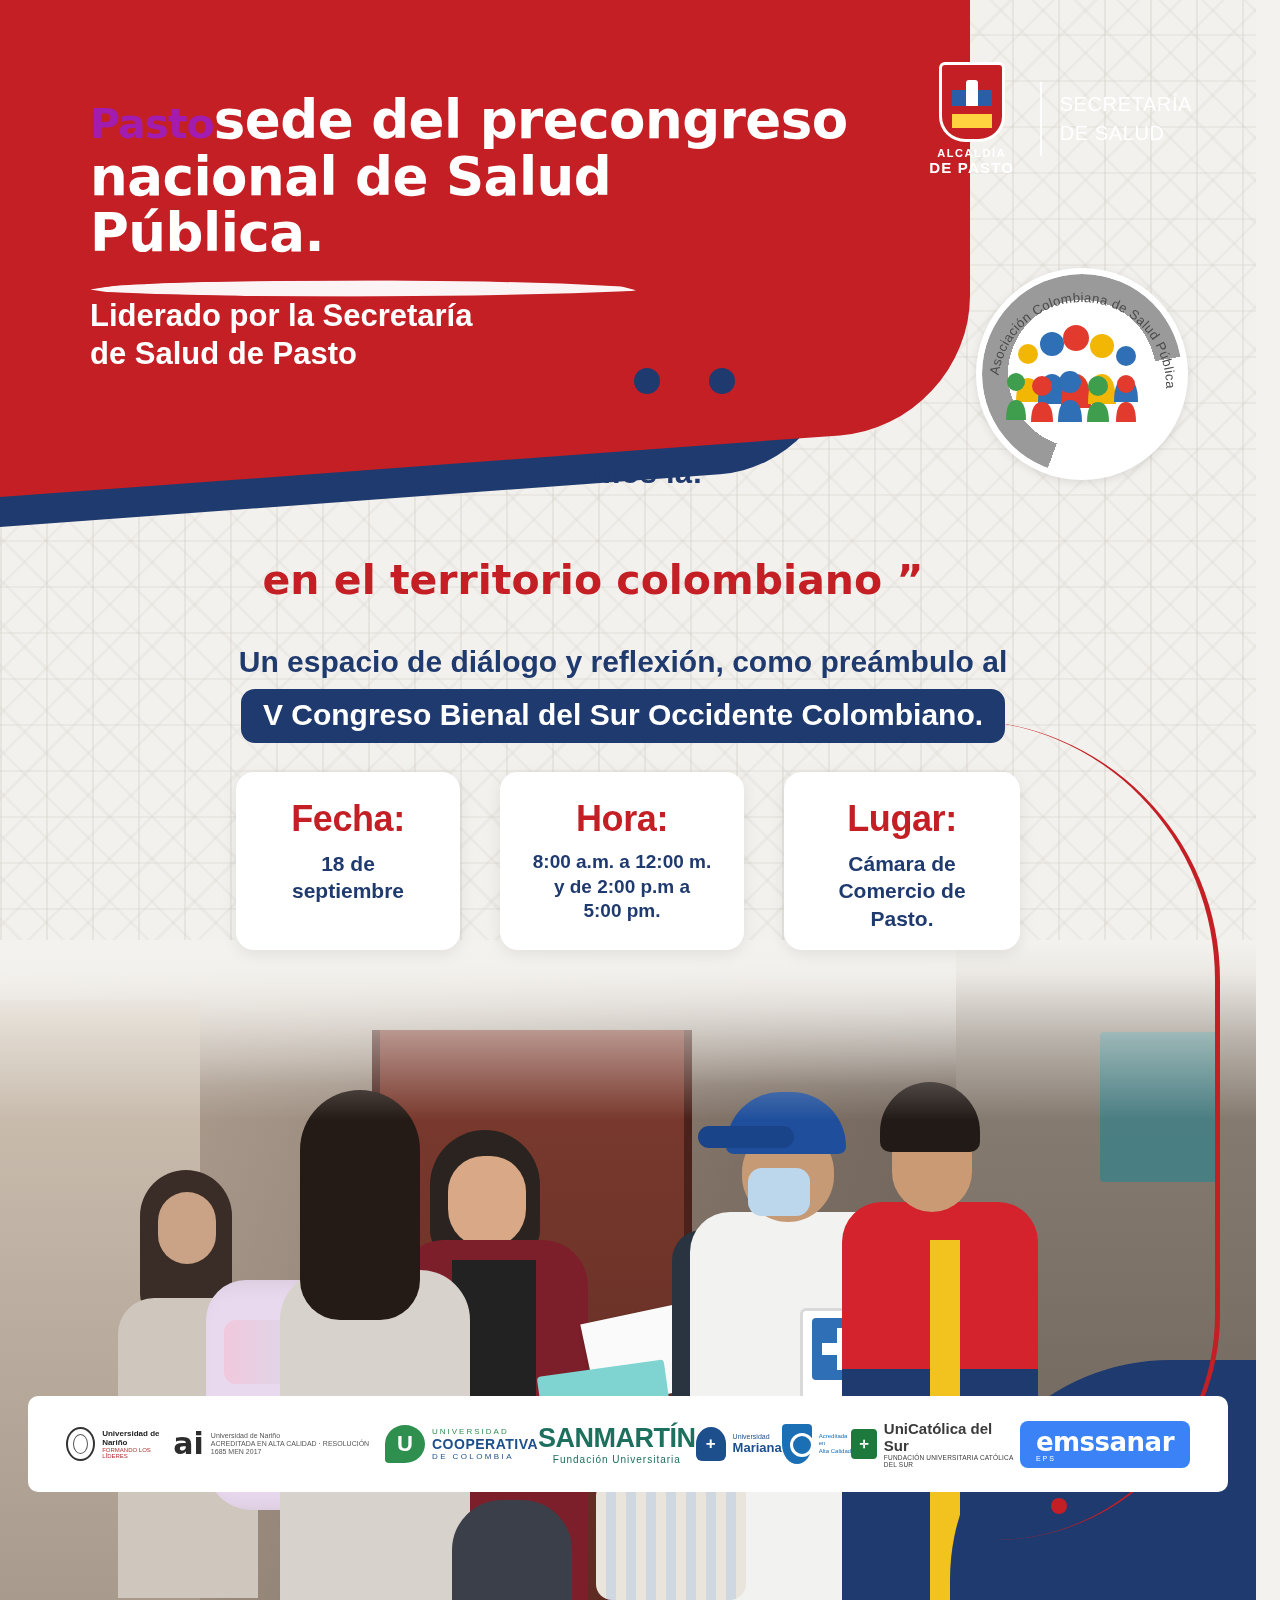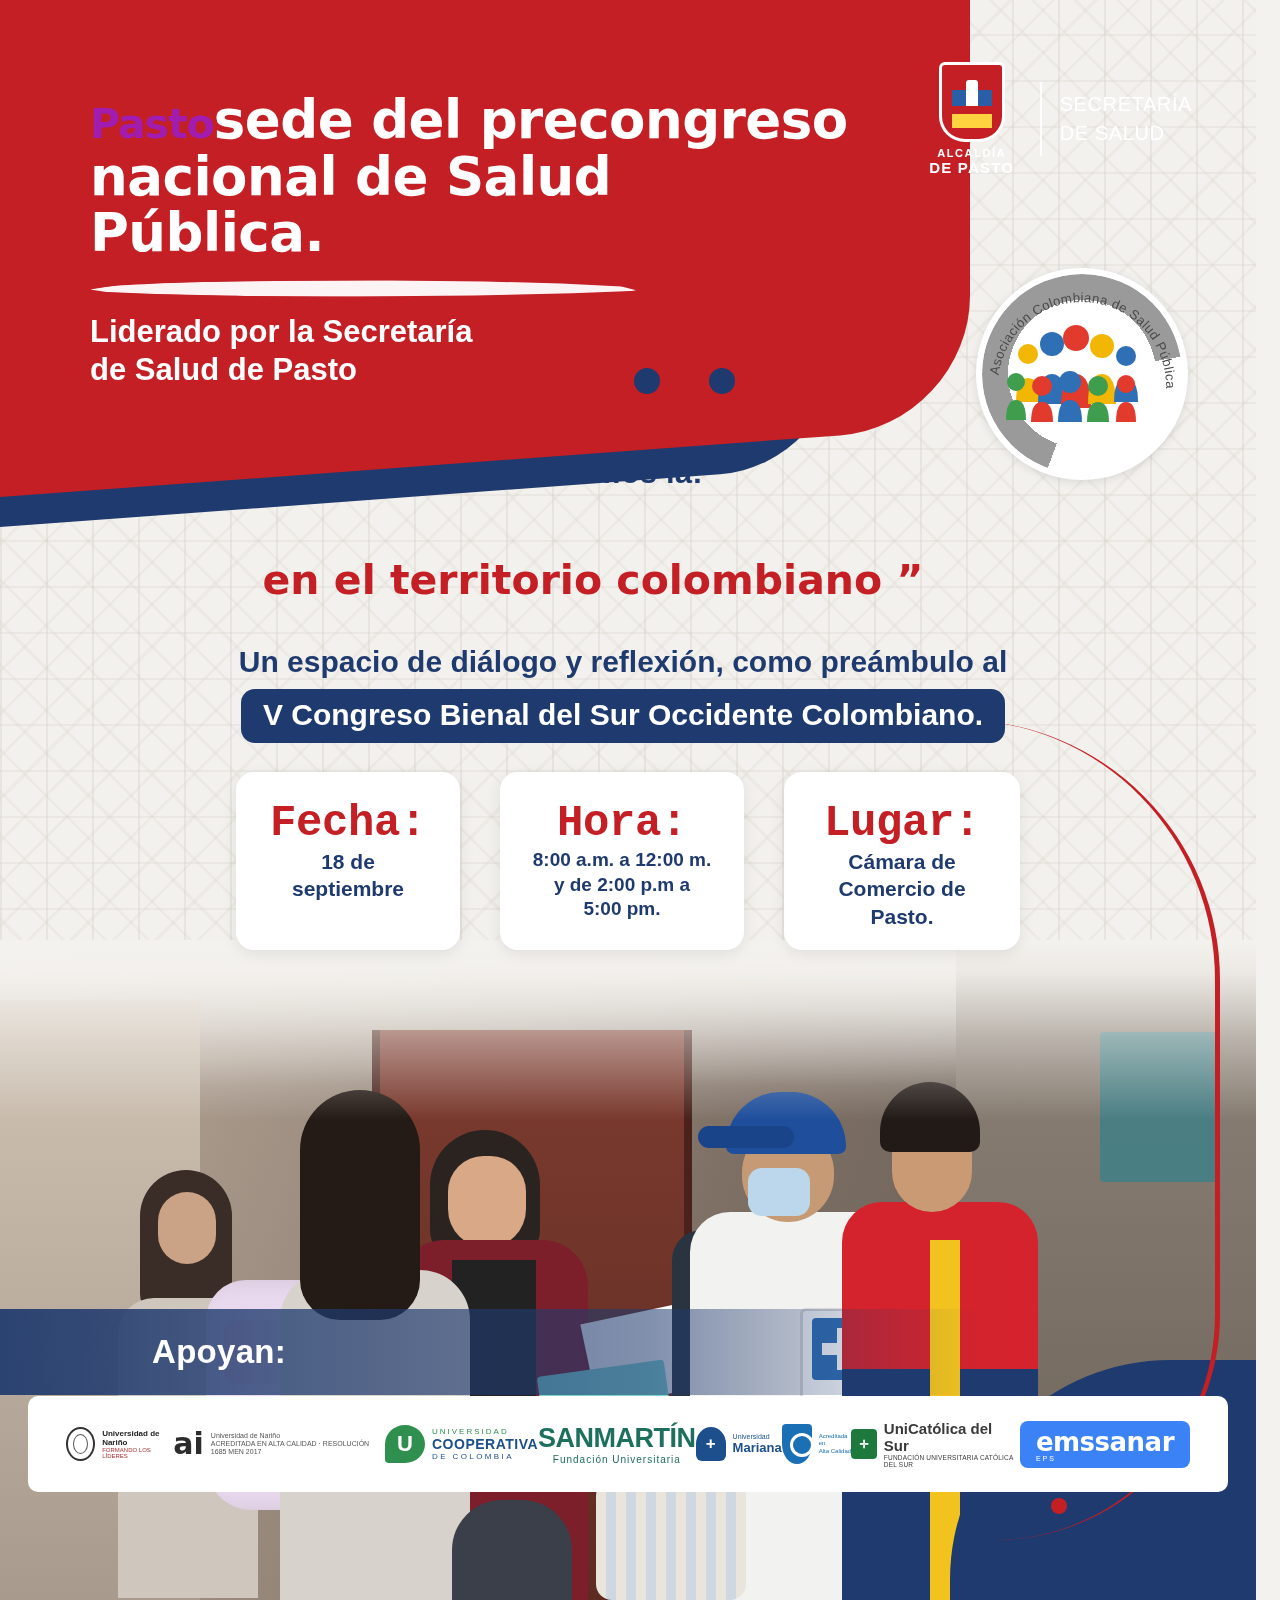--- a/index.html
+++ b/index.html
@@ -80,7 +80,6 @@
     opacity: .95;
   }
   .subheadline {
-    margin-top: 16px;
     color: #ffffff;
     font-size: 31px;
     font-weight: 700;

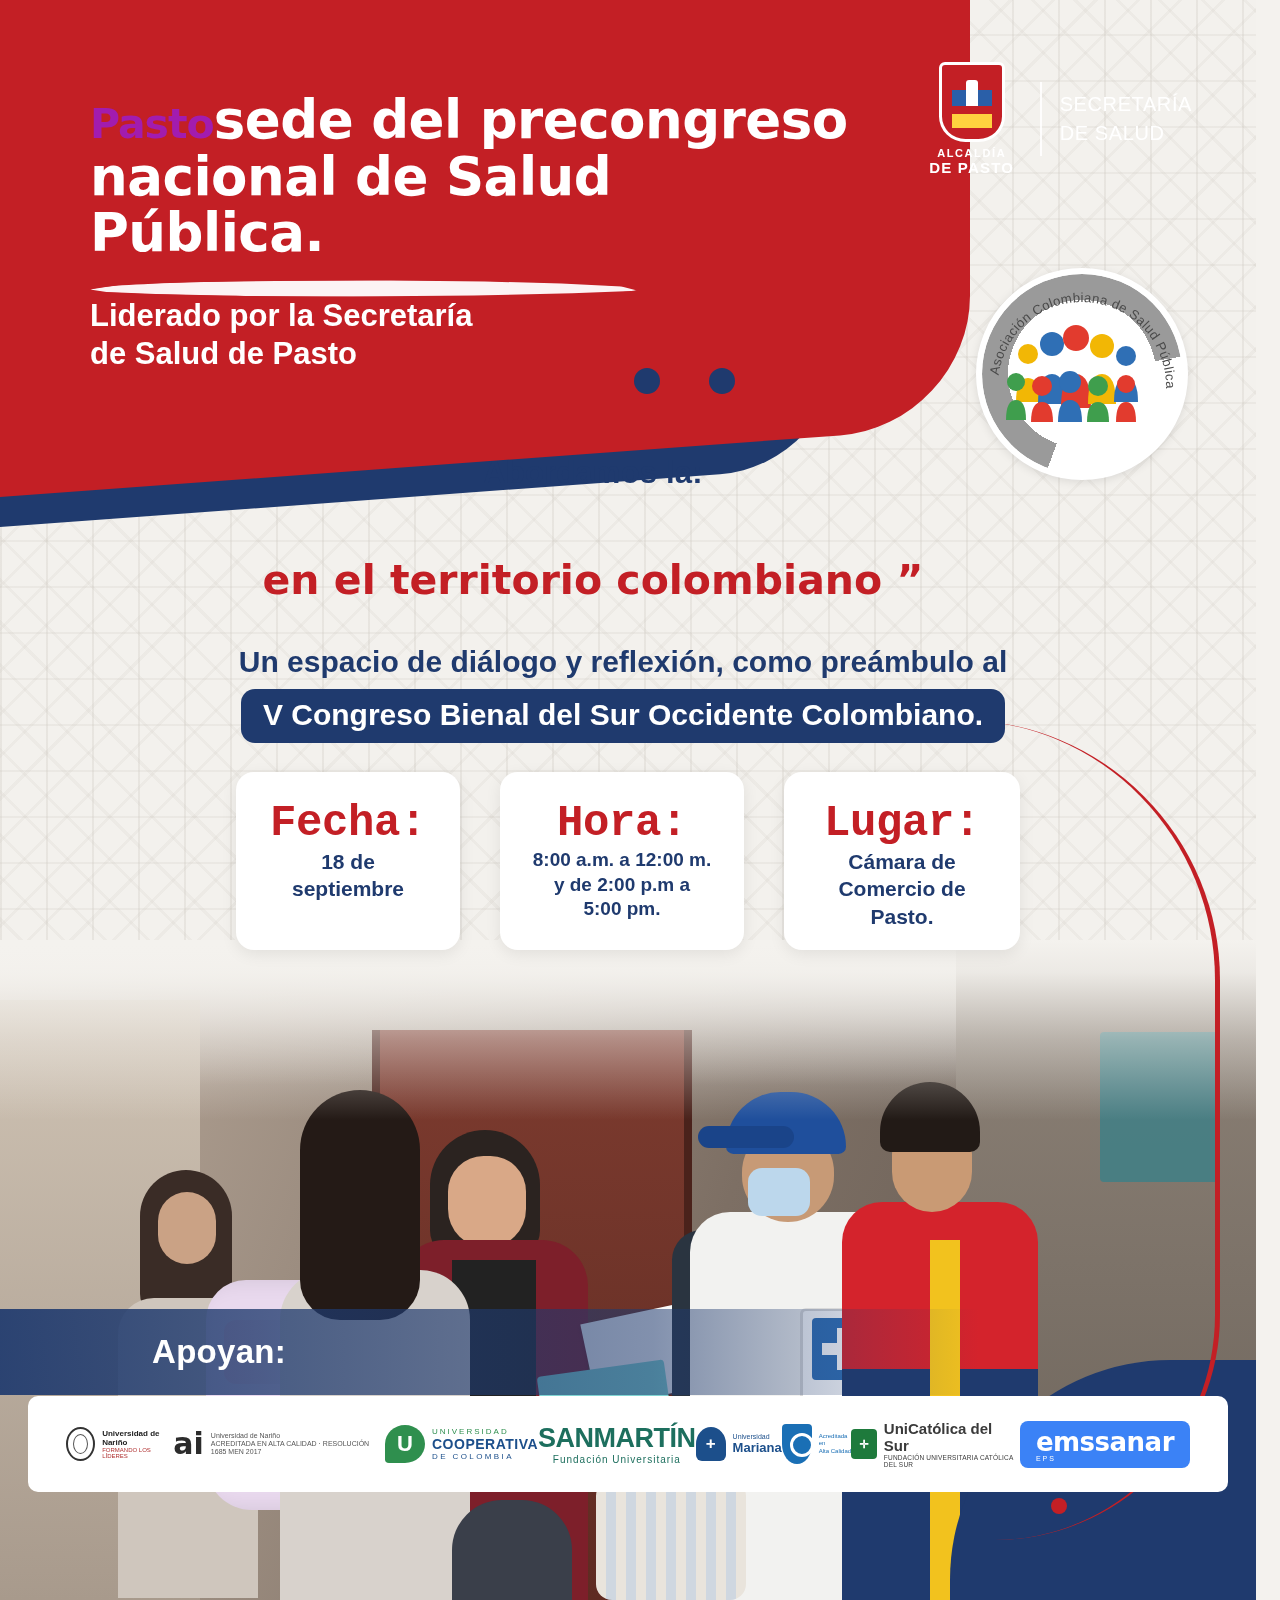--- a/index.html
+++ b/index.html
@@ -190,9 +190,9 @@
   .card.c2 { width: 244px; height: 178px; }
   .card.c3 { width: 236px; height: 178px; }
   .card-title {
-    color: #c31f25; font-weight: 900; font-size: 44px; letter-spacing: -.4px;
-    font-family: Liberation Mono, monospace;
-    margin-bottom: 0;
+    color: #c31f25; font-weight: 900; font-size: 36px; letter-spacing: -.4px;
+    font-family: Liberation Sans, sans-serif;
+    margin-bottom: 10px;
   }
   .card-body { color: #1f3a6e; font-size: 21px; font-weight: 600; line-height: 1.3; }
   .card.c2 .card-body { font-size: 19px; }

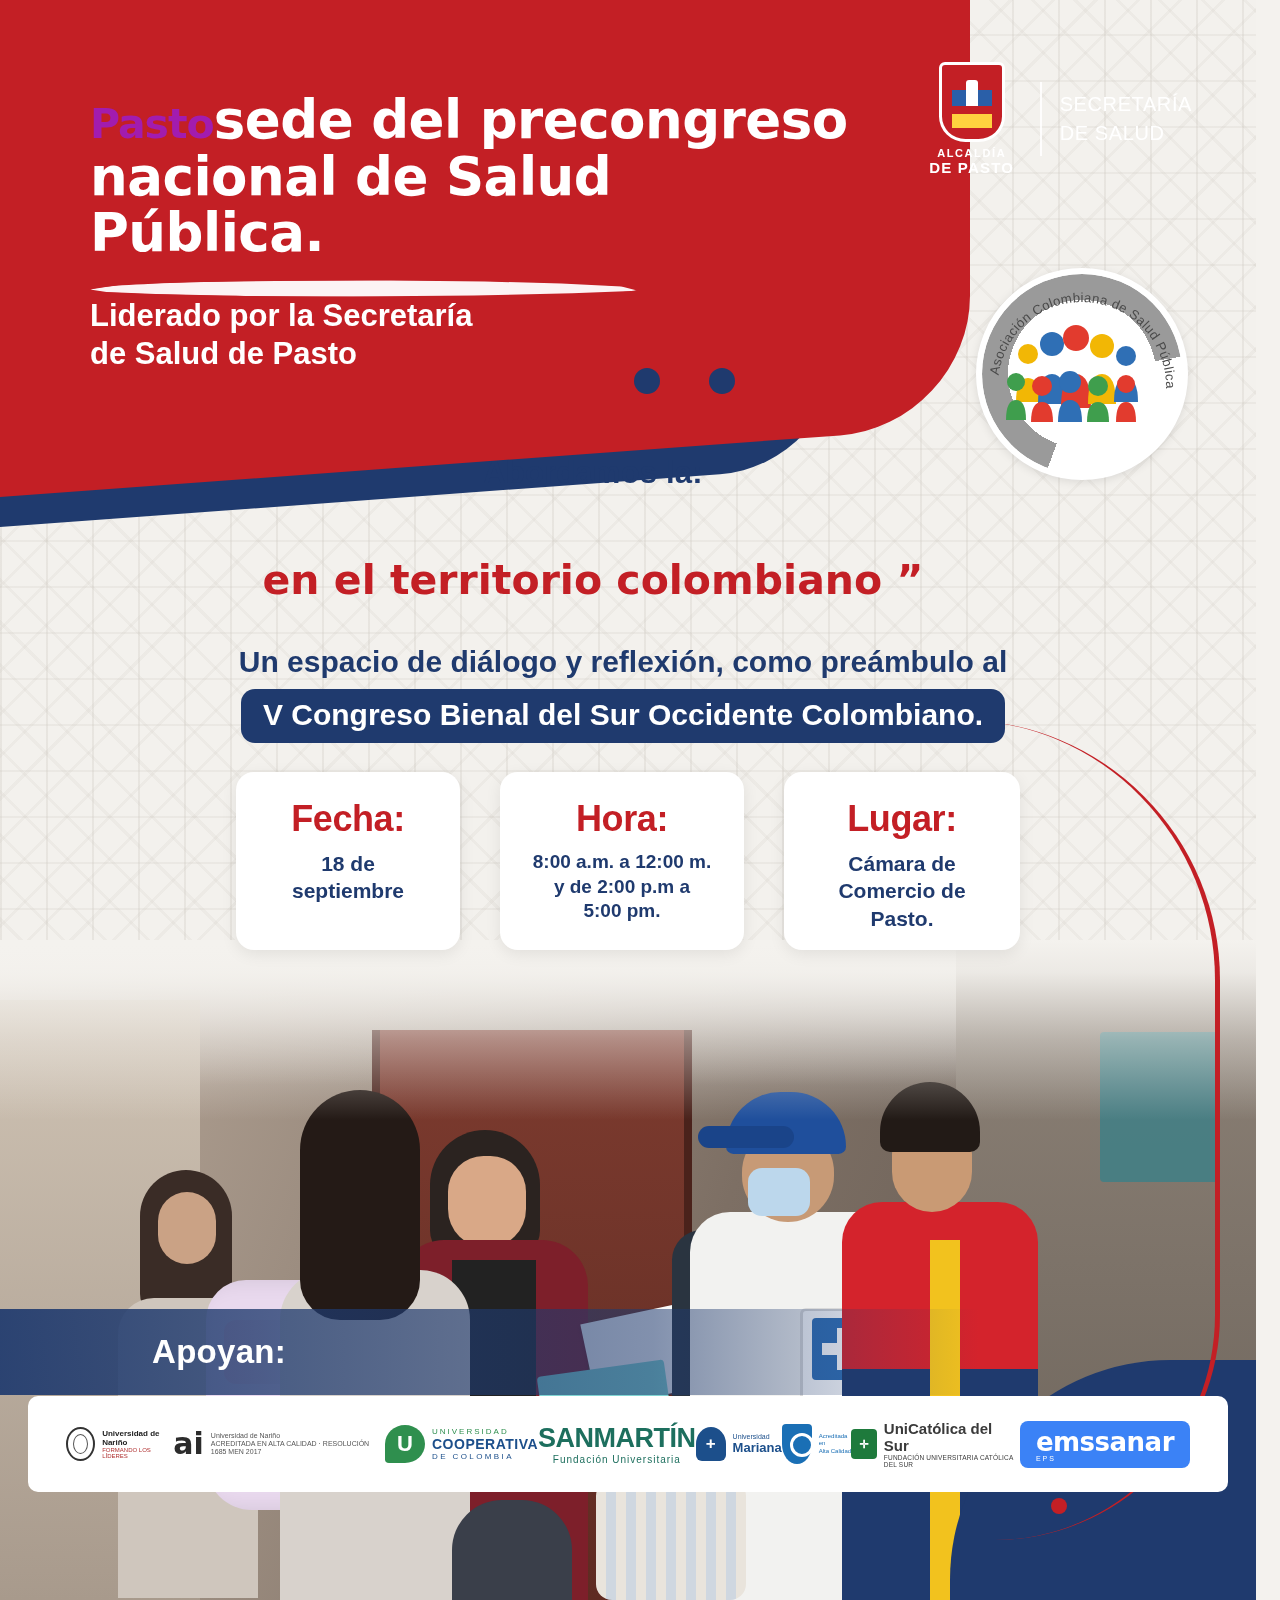--- a/index.html
+++ b/index.html
@@ -481,9 +481,6 @@
     </div>
   </div>
 
-  <div class="apoyan-band">
-    <div class="apoyan-text">Apoyan:</div>
-  </div>
 
   <div class="logos-strip">
 

